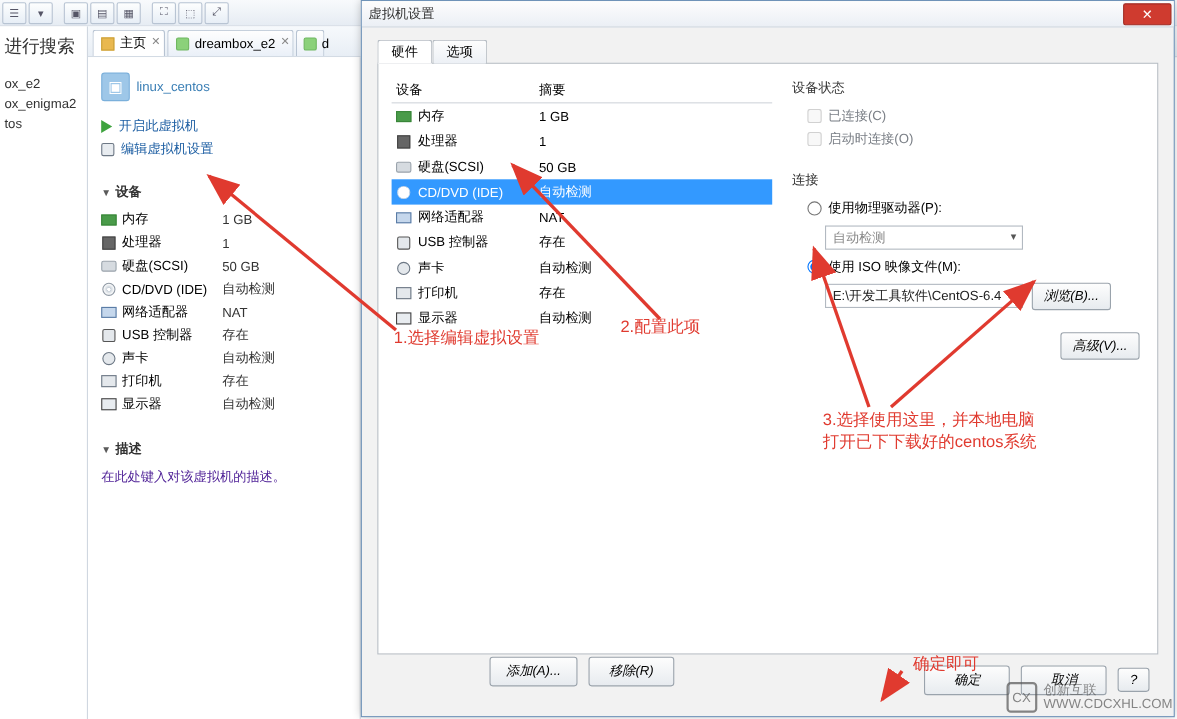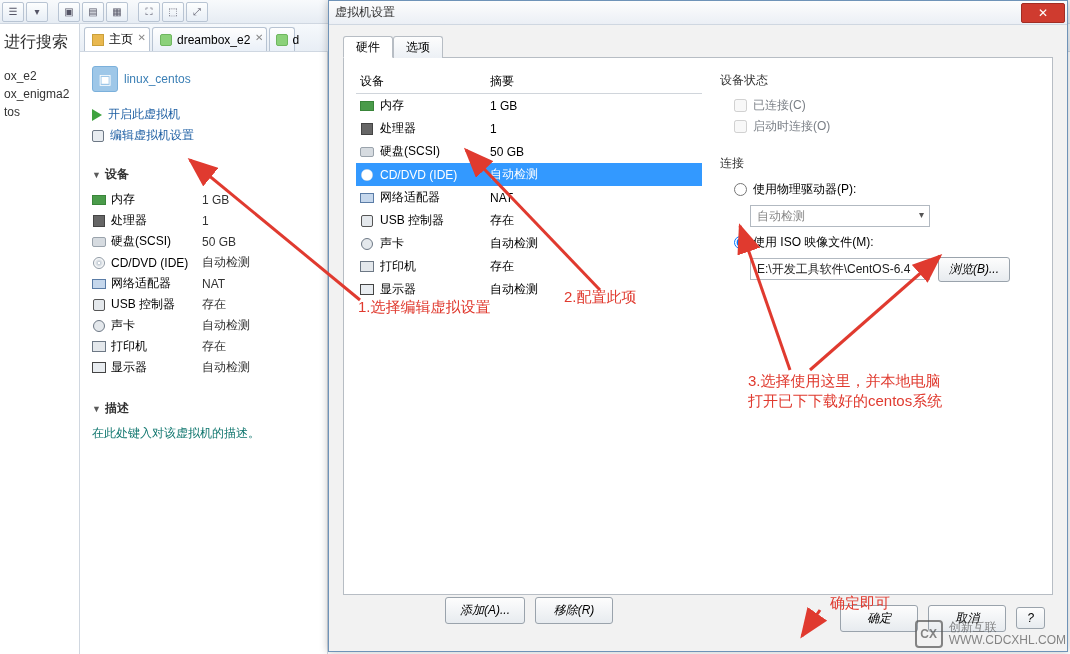--- a/index.html
+++ b/index.html
@@ -379,6 +379,9 @@
           <div class="dropdown enabled">E:\开发工具软件\CentOS-6.4</div>
           <div class="btn small">浏览(B)...</div>
         </div>
+        <div class="rightbtns" style="margin-top:18px;">
+          <div class="btn small">高级(V)...</div>
+        </div>
       </div>
     </div>
   </div>

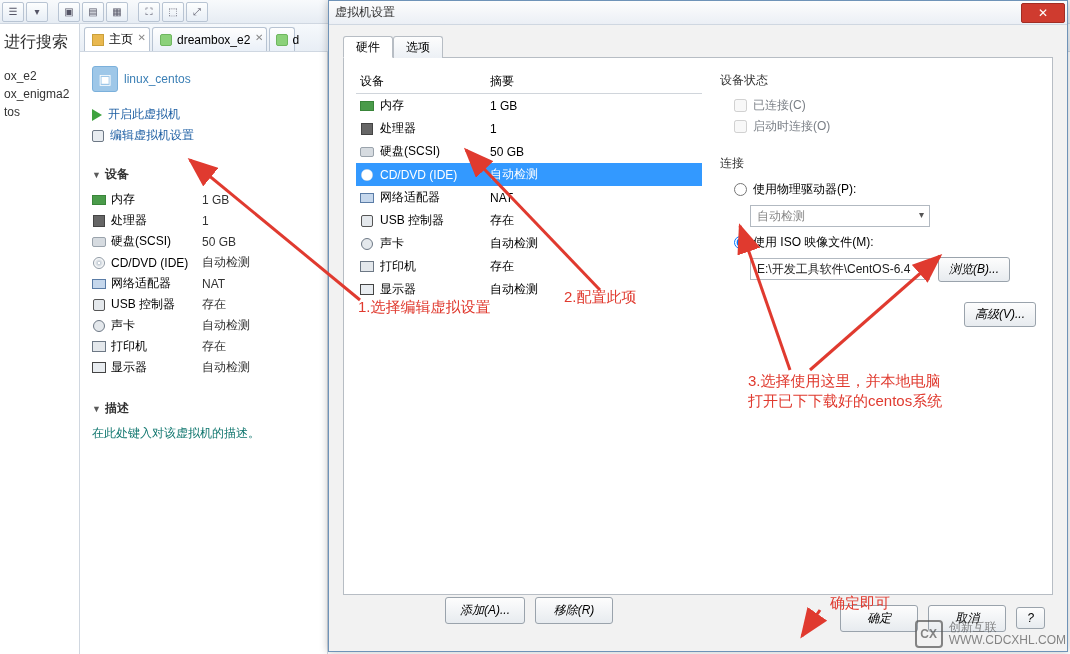--- a/index.html
+++ b/index.html
@@ -35,7 +35,7 @@
 .devtable .row { display:flex; align-items:center; padding:2px 0; }
 .devtable .row .dl { width:110px; display:flex; align-items:center; gap:5px; }
 .devtable .row .dv { color:#333; }
-.desc { color:#0f766e; margin-top:8px; }
+.desc { color:#4c1d95; margin-top:8px; }
 
 
 .i-mem { width:14px; height:10px; background:#4a9b4a; border:1px solid #398539;}

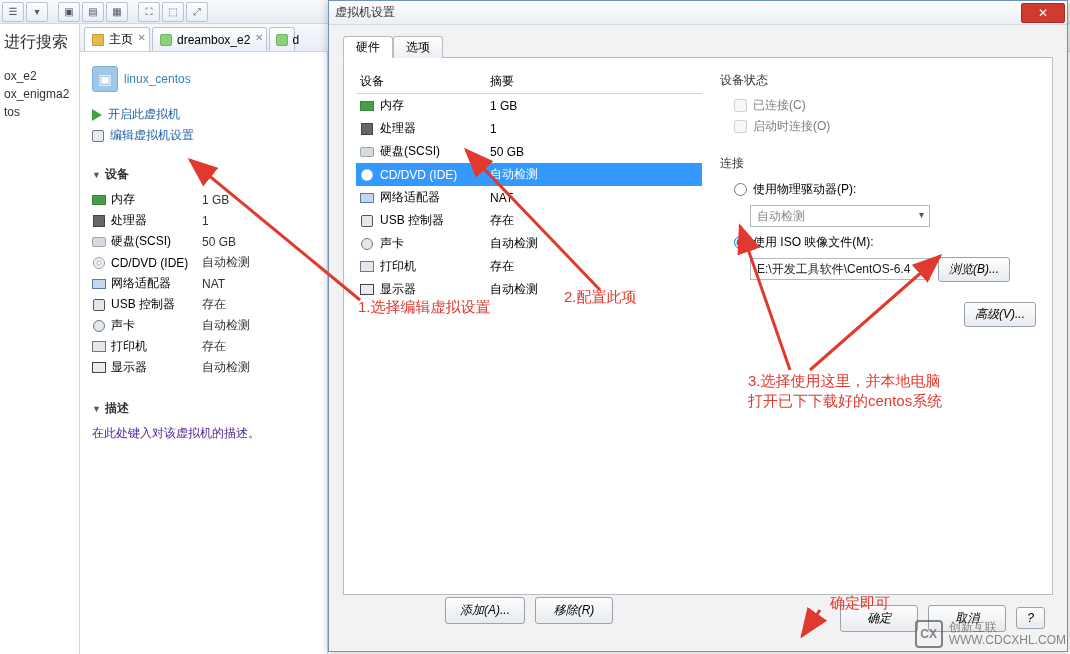--- a/index.html
+++ b/index.html
@@ -87,7 +87,7 @@
 .anno { position:absolute; color:#e03a2f; font-size:15px; pointer-events:none;}
 .arrow-svg { position:absolute; pointer-events:none; }
 .watermark { position:absolute; right:4px; bottom:6px; display:flex; align-items:center; gap:6px; opacity:.7;}
-.wm-logo { width:28px; height:28px; border:2px solid #555; border-radius:4px; display:flex; align-items:center; justify-content:center; color:#555; font-weight:bold;}
+.wm-logo { width:28px; height:28px; border:2px solid #555; border-radius:4px; display:flex; align-items:center; justify-content:center; color:#555; font-weight:normal;}
 .wm-txt { font-size:11px; color:#555; line-height:1.1; }
 </style>
 </head>

